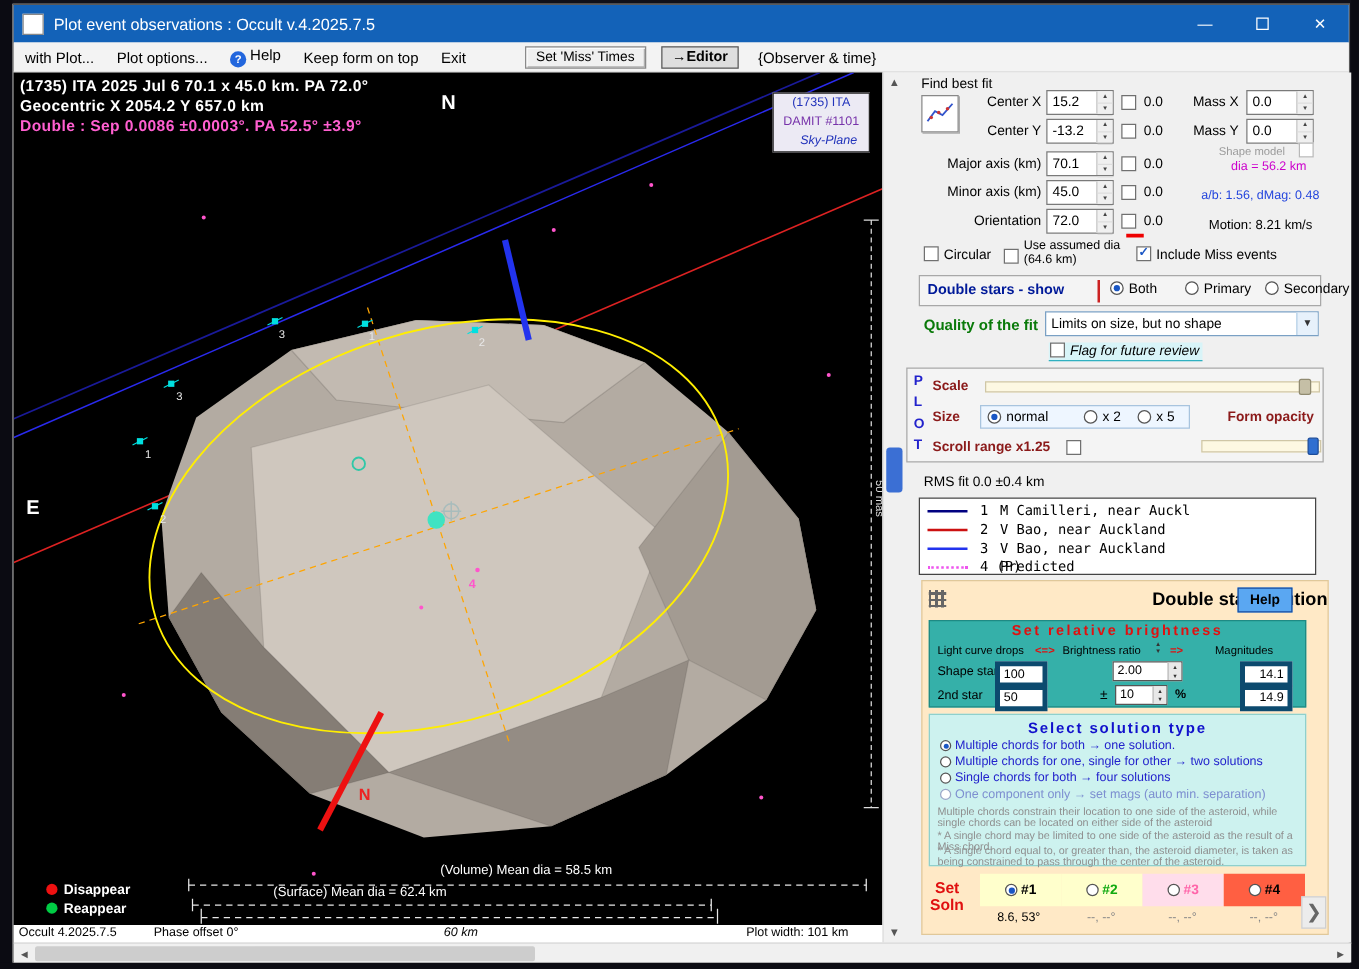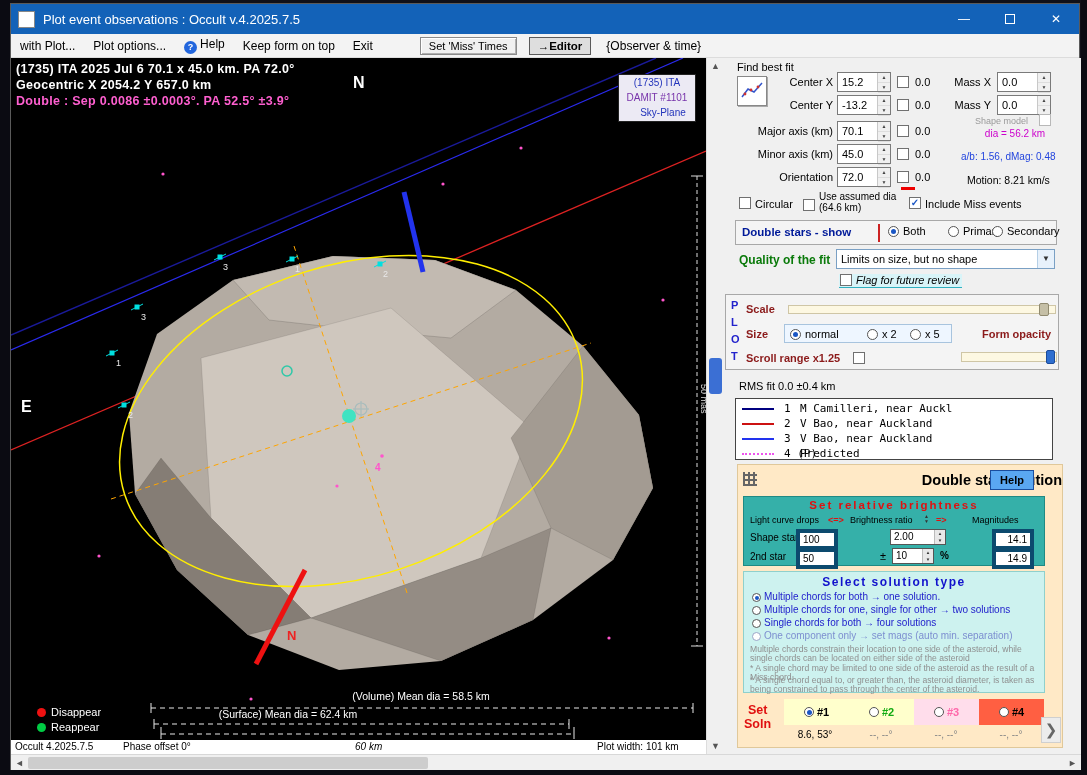--- a/index.html
+++ b/index.html
@@ -221,7 +221,7 @@
       <div class="cornerbox">
         <div style="color:#2233bb;">(1735) ITA</div>
         <div style="color:#7733aa;">DAMIT #1101</div>
-        <div style="color:#2233bb;padding-left:12px;">Sky-Plane</div>
+        <div style="color:#2233bb;font-style:italic;padding-left:12px;">Sky-Plane</div>
       </div>
       <span class="chnum" style="left:284px;top:206px;">1</span>
       <span class="chnum" style="left:372px;top:211px;">2</span>

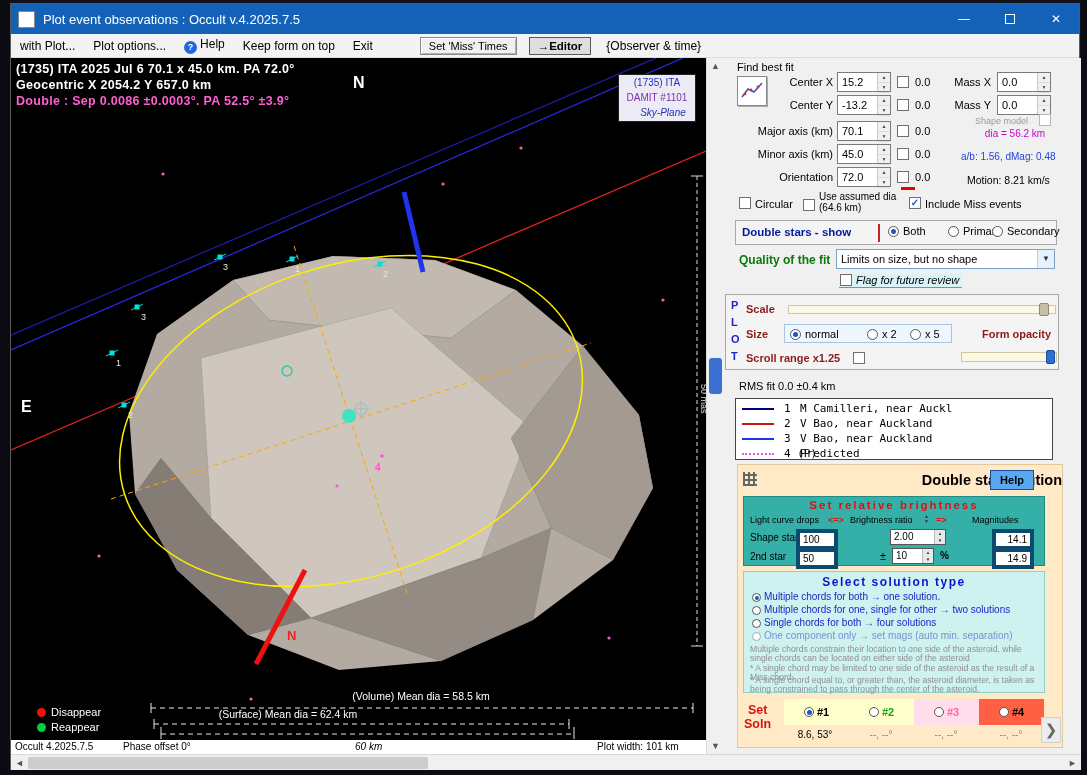--- a/index.html
+++ b/index.html
@@ -352,7 +352,7 @@
         <span class="abs" style="left:142px;top:3px;width:2px;height:18px;background:#cc2222;"></span>
         <span class="lbl" style="left:152px;top:4px;"><span class="rb sel"></span><span>Both</span></span>
         <span class="lbl" style="left:212px;top:4px;"><span class="rb"></span><span>Primary</span></span>
-        <span class="lbl" style="left:256px;top:4px;"><span class="rb"></span><span>Secondary</span></span>
+        <span class="lbl" style="left:276px;top:4px;"><span class="rb"></span><span>Secondary</span></span>
       </div>
 
       <span class="lbl green" style="left:16px;top:195px;font-size:12px;">Quality of the fit</span>

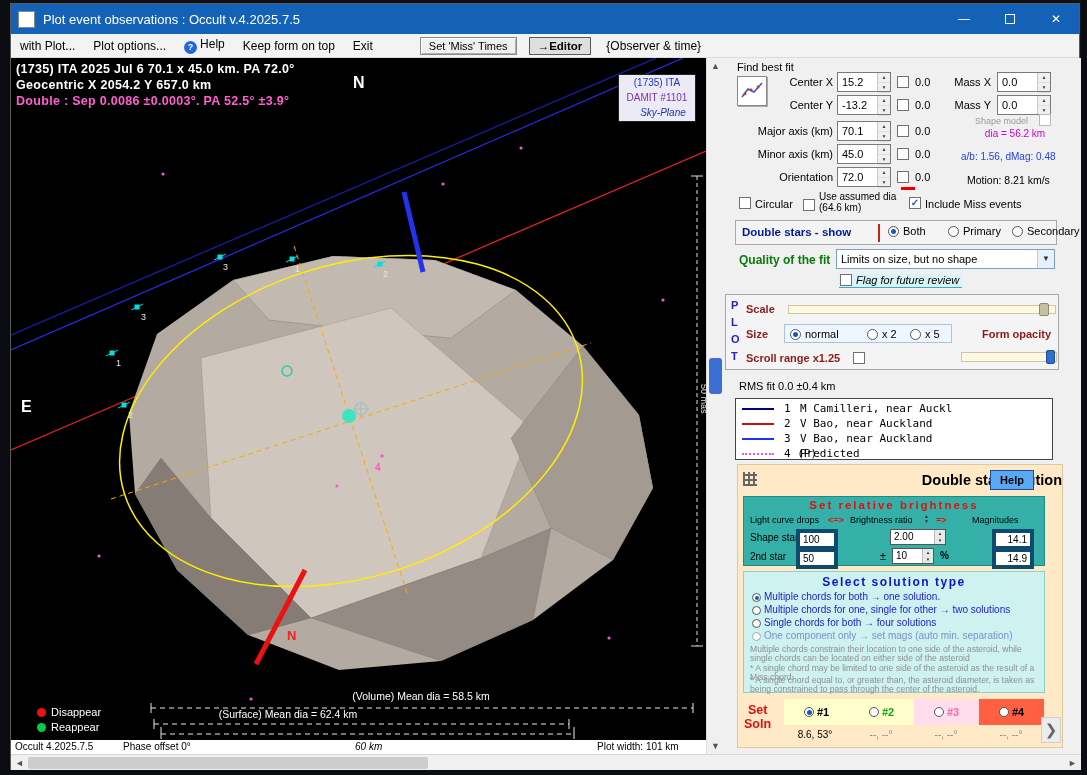--- a/index.html
+++ b/index.html
@@ -26,7 +26,7 @@
   .hdr{font-size:12.5px;font-weight:bold;letter-spacing:.3px;line-height:16px;}
   .cornerbox{position:absolute;left:607px;top:16px;width:78px;height:48px;background:#eceaf4;border:1px solid #222;text-align:center;font-size:10px;line-height:15px;}
   .chnum{position:absolute;color:#e8e8e8;font-size:9px;}
-  .plegend{font-size:11px;font-weight:normal;}
+  .plegend{font-size:11px;font-weight:bold;}
   .dot{display:inline-block;width:9px;height:9px;border-radius:50%;vertical-align:-1px;margin-right:5px;}
   .maslabel{position:absolute;color:#ddd;font-size:9px;writing-mode:vertical-rl;}
   .plot-status{position:absolute;left:0;top:736px;width:695px;height:14px;background:#fff;font-size:10px;}

